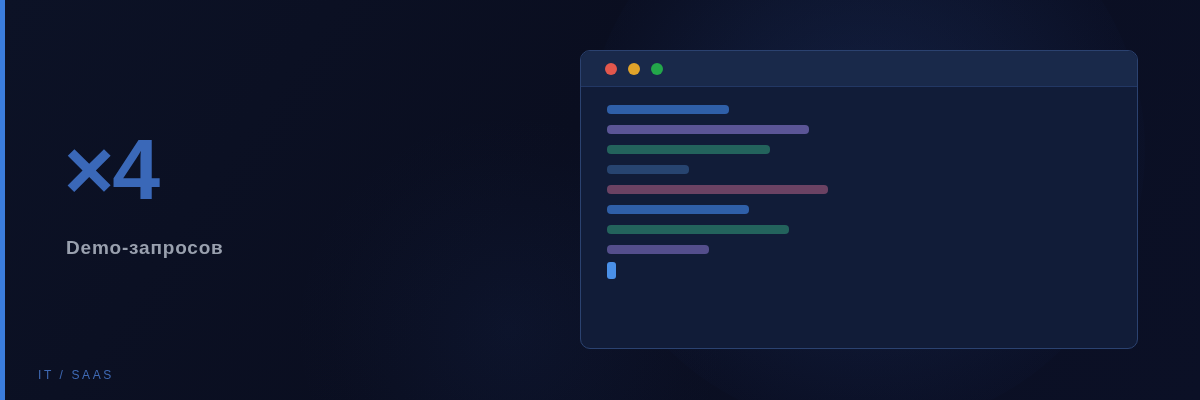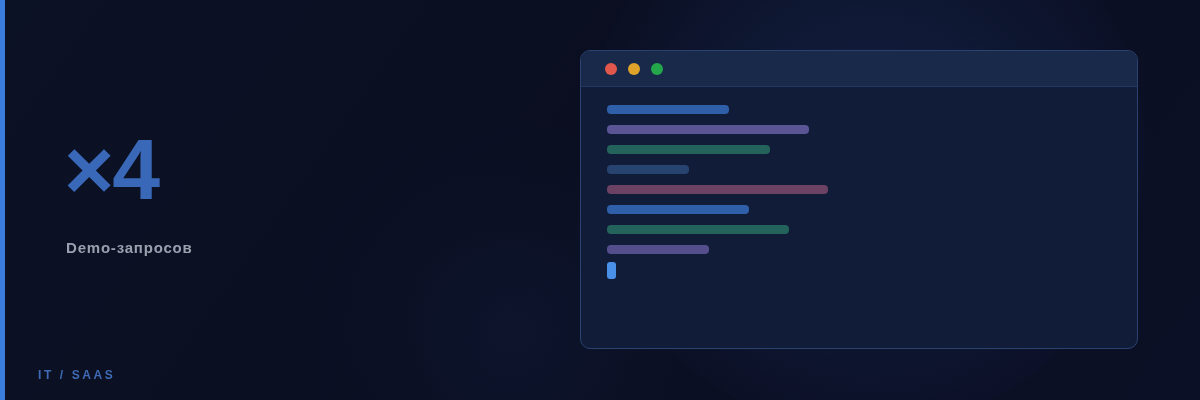--- a/index.html
+++ b/index.html
@@ -89,7 +89,7 @@
     position: absolute;
     left: 2px;
     top: 236px;
-    font-size: 15px;
+    font-size: 19px;
     line-height: 24px;
     font-weight: bold;
     color: #99a0ae;

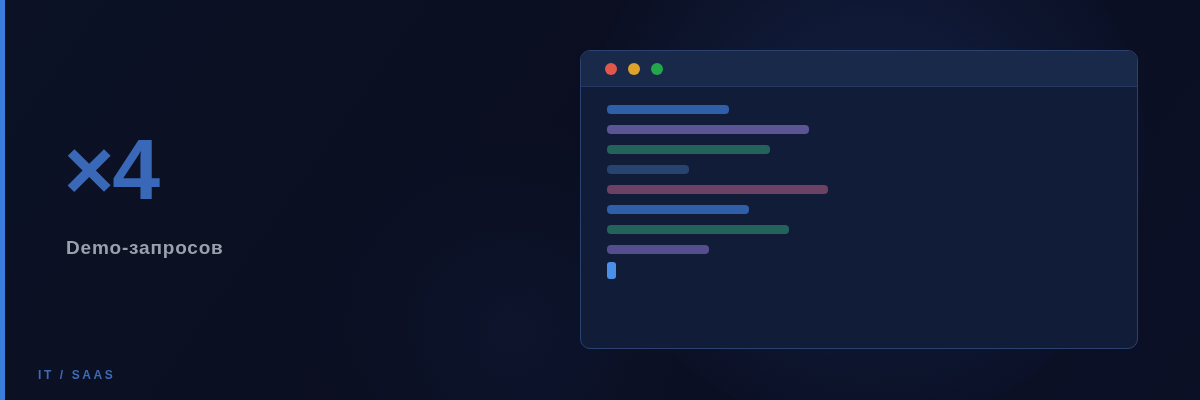--- a/index.html
+++ b/index.html
@@ -103,7 +103,7 @@
     top: 367px;
     font-size: 12px;
     line-height: 16px;
-    font-weight: bold;
+    font-weight: normal;
     color: #3f6ab5;
     letter-spacing: 2.6px;
     white-space: nowrap;

